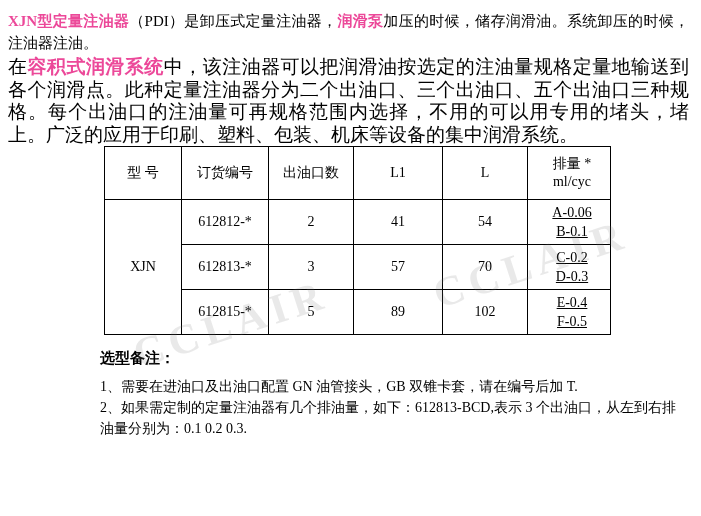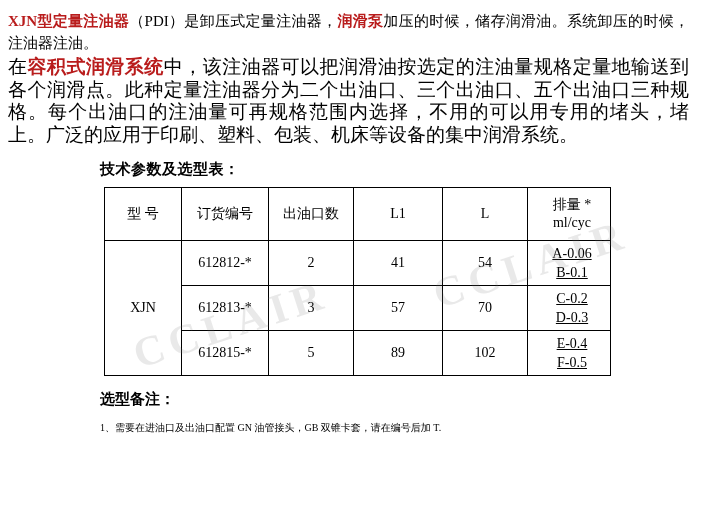--- a/index.html
+++ b/index.html
@@ -35,7 +35,7 @@
     margin: 2px 0 0 0;
   }
   .blue-bold {
-    color: #b91c1c;
+    color: #ec4899;
     font-weight: bold;
   }
   .section-title {

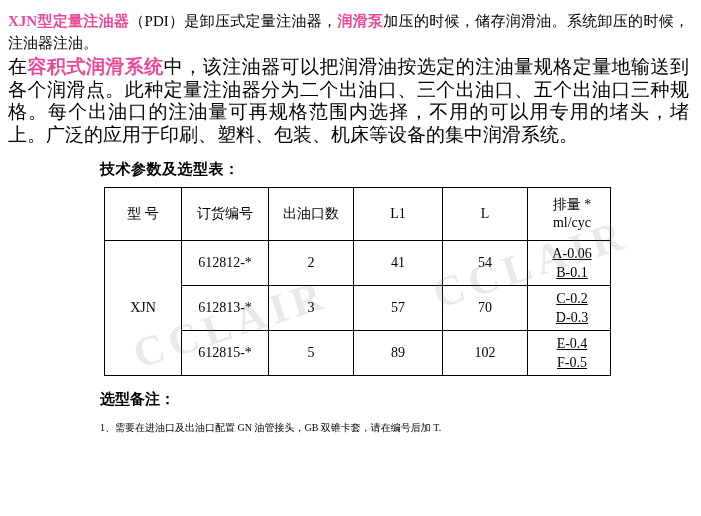--- a/index.html
+++ b/index.html
@@ -141,7 +141,6 @@
 
   <p class="para2"><span>在</span><span class="blue-bold">容积式润滑系统</span><span>中，该注油器可以把润滑油按选定的注油量规格定量地输送到各个润滑点。此种定量注油器分为二个出油口、三个出油口、五个出油口三种规格。每个出油口的注油量可再规格范围内选择，不用的可以用专用的堵头，堵上。广泛的应用于印刷、塑料、包装、机床等设备的集中润滑系统。</span></p>
 
-  <div class="section-title">技术参数及选型表：</div>
 
   <div class="table-wrap">
     <table class="spec">

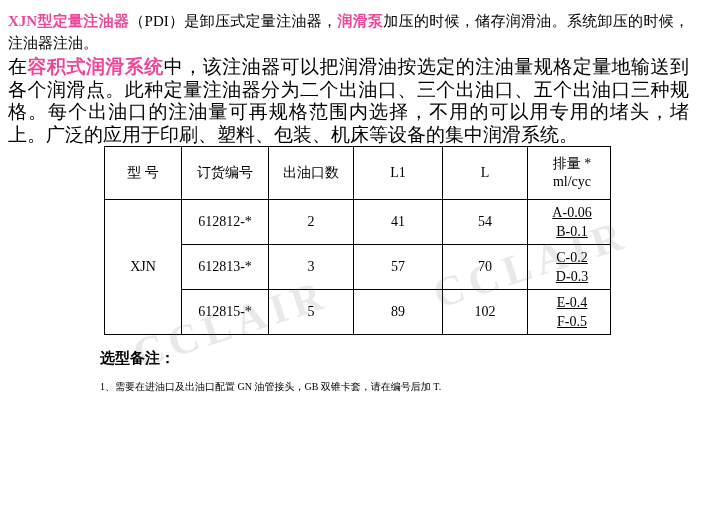--- a/index.html
+++ b/index.html
@@ -99,7 +99,7 @@
     font-family: Liberation Serif, serif;
   }
   .note-line {
-    font-size: 10px;
+    font-size: 14px;
     line-height: 21px;
     margin-left: 92px;
   }

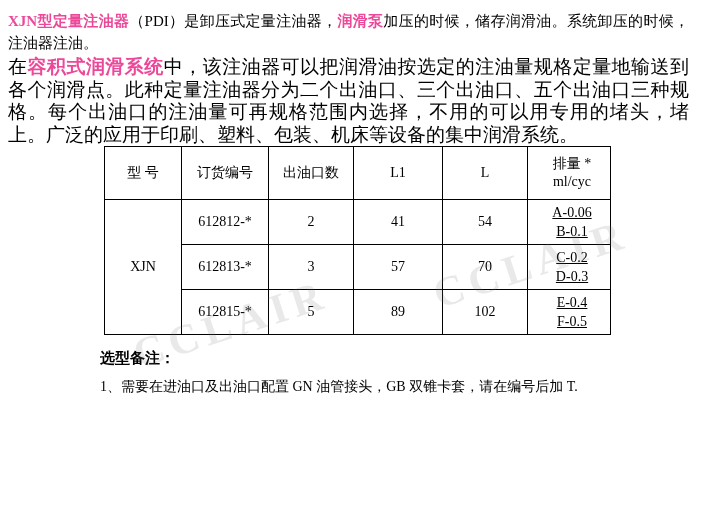--- a/index.html
+++ b/index.html
@@ -195,6 +195,7 @@
 
   <div class="notes-title">选型备注：</div>
   <div class="note-line">1、需要在进油口及出油口配置 GN 油管接头，GB 双锥卡套，请在编号后加 T.</div>
+  <div class="note-line">2、如果需定制的定量注油器有几个排油量，如下：612813-BCD,表示 3 个出油口，从左到右排油量分别为：0.1 0.2 0.3.</div>
 
 </div>
 

